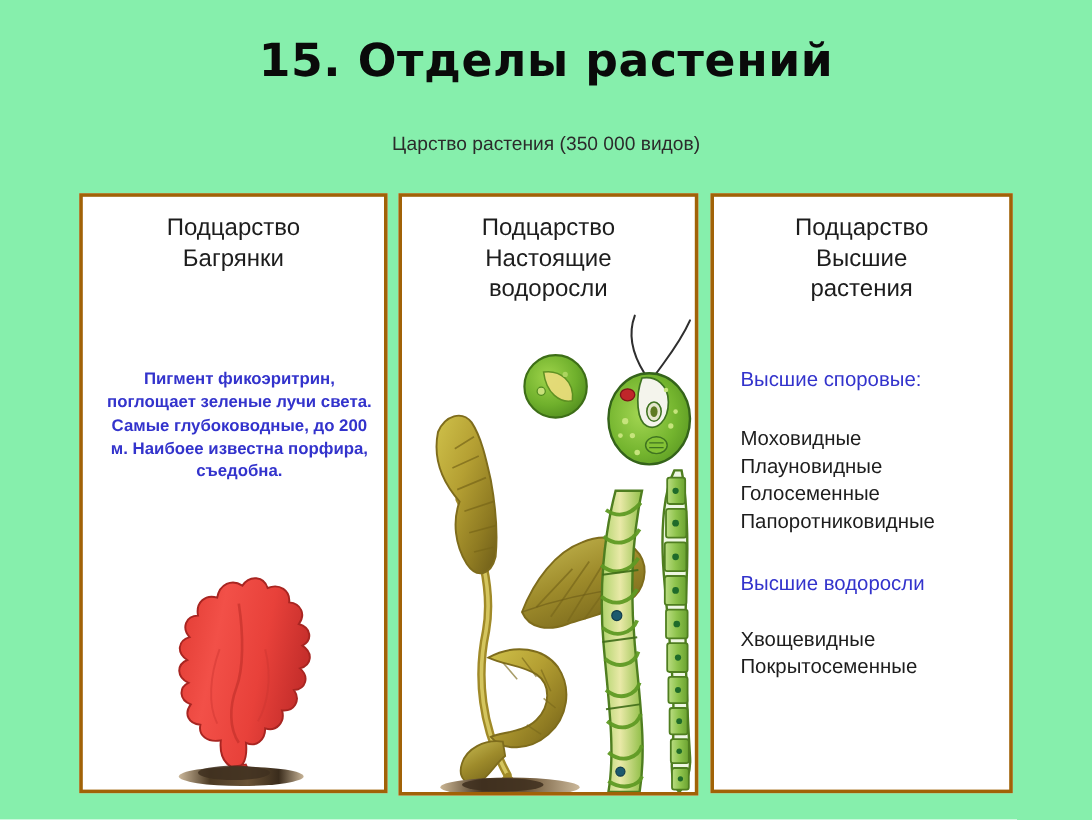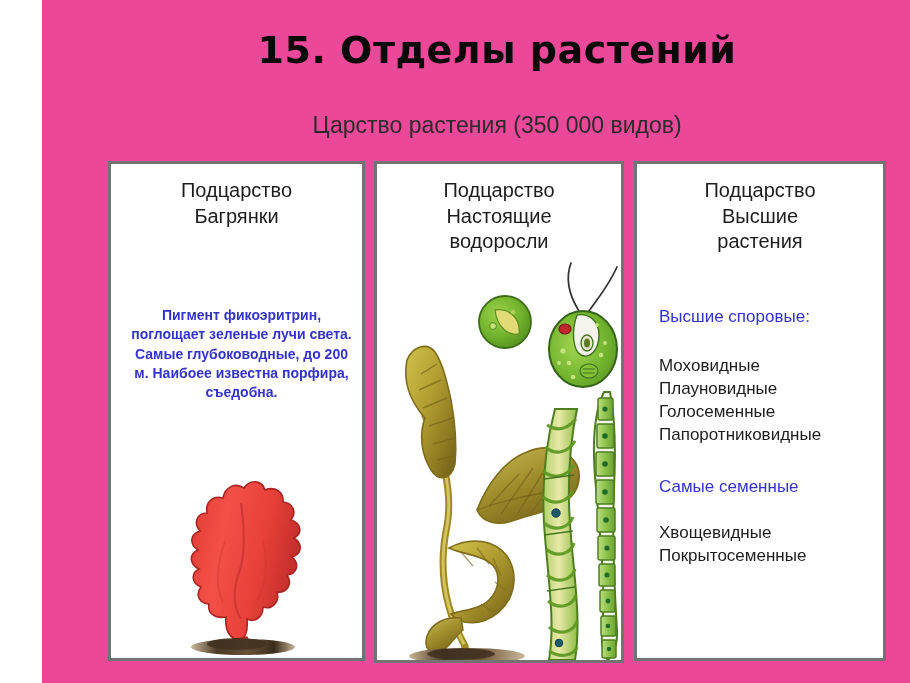--- a/index.html
+++ b/index.html
@@ -18,8 +18,7 @@
   .slide {
     position: absolute;
     inset: 0;
-    background: #ec4899;
-    margin-left: 42px;
+    background: #86efac;
   }
 
   

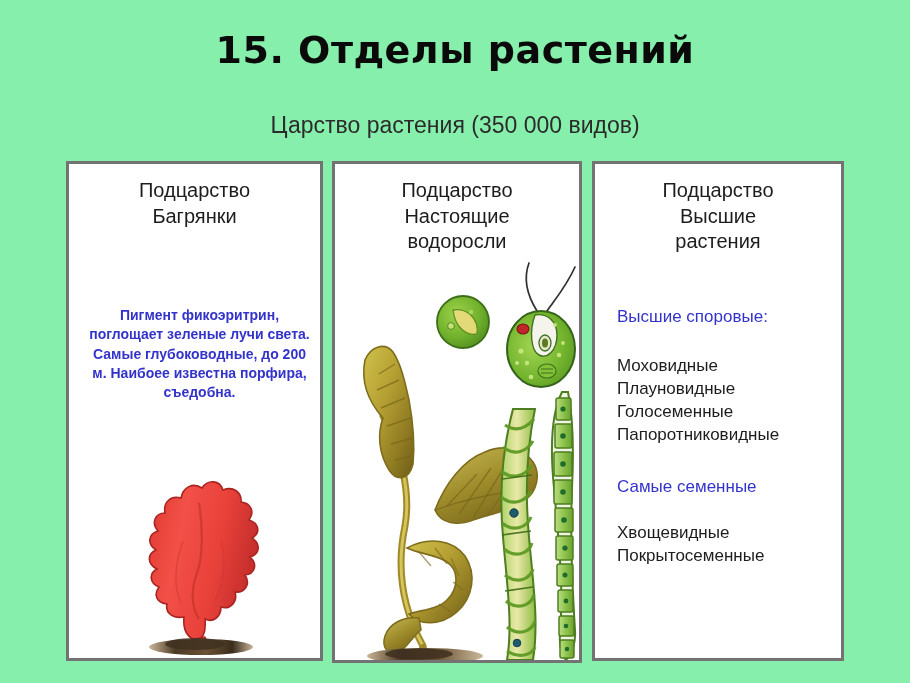--- a/index.html
+++ b/index.html
@@ -42,7 +42,7 @@
     left: 0;
     width: 910px;
     text-align: center;
-    font-size: 23px;
+    font-size: 16px;
     color: #2b2b2b;
     font-family: "Liberation Sans", sans-serif;
   }

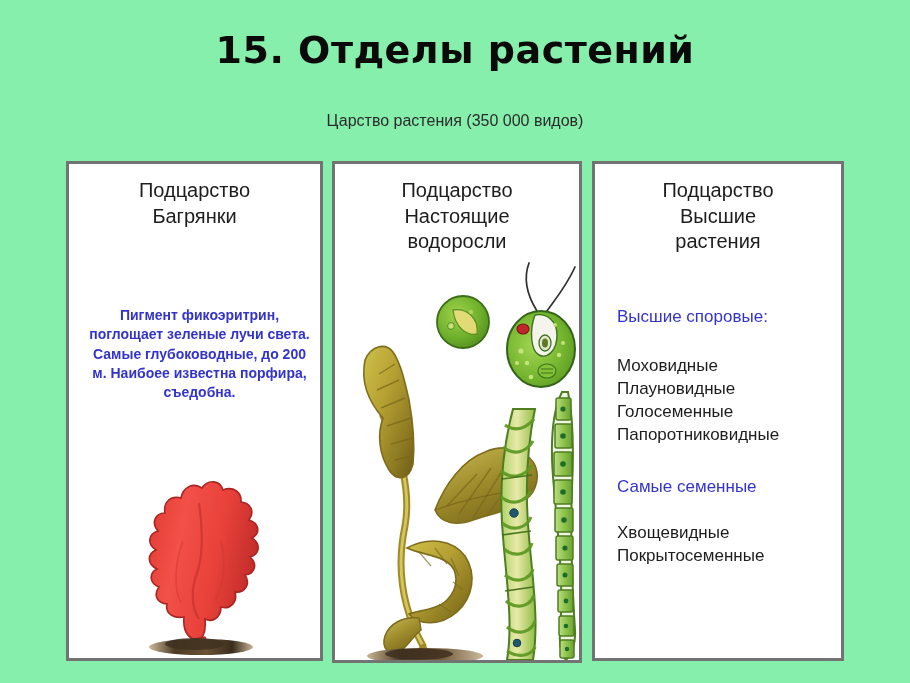--- a/index.html
+++ b/index.html
@@ -51,7 +51,7 @@
   .col {
     position: absolute;
     background: #ffffff;
-    border: 3px solid #737373;
+    border: 3px solid #a16207;
     box-sizing: border-box;
     overflow: hidden;
   }

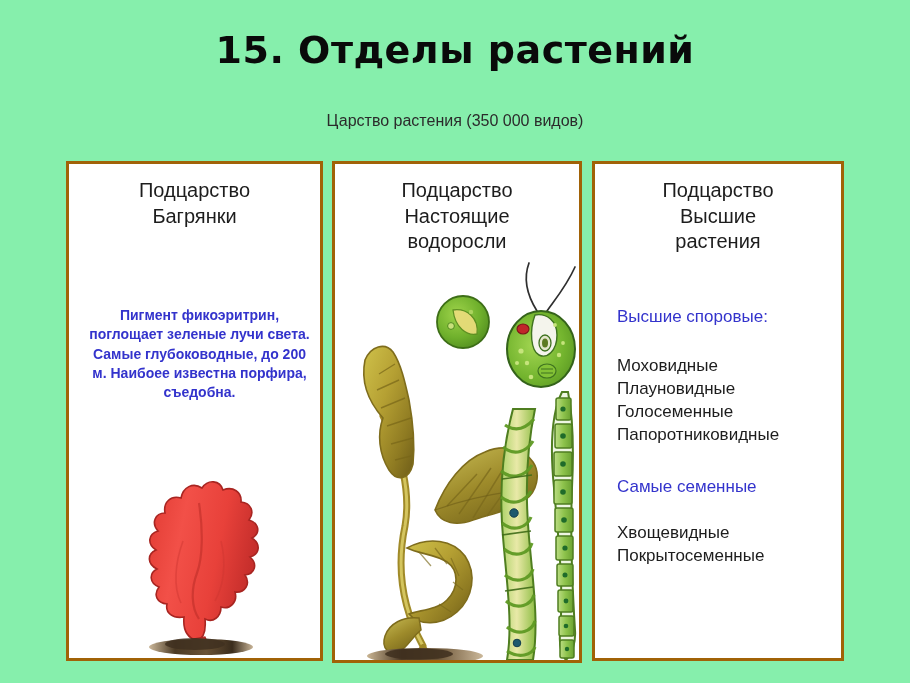--- a/index.html
+++ b/index.html
@@ -406,7 +406,7 @@
 Голосеменные
 Папоротниковидные</div>
 
-    <div class="blue-subhead" id="semennye-heading">Самые семенные</div>
+    <div class="blue-subhead" id="semennye-heading">Высшие водоросли</div>
 
     <div class="plain-list" id="semennye-list">Хвощевидные
 Покрытосеменные</div>

